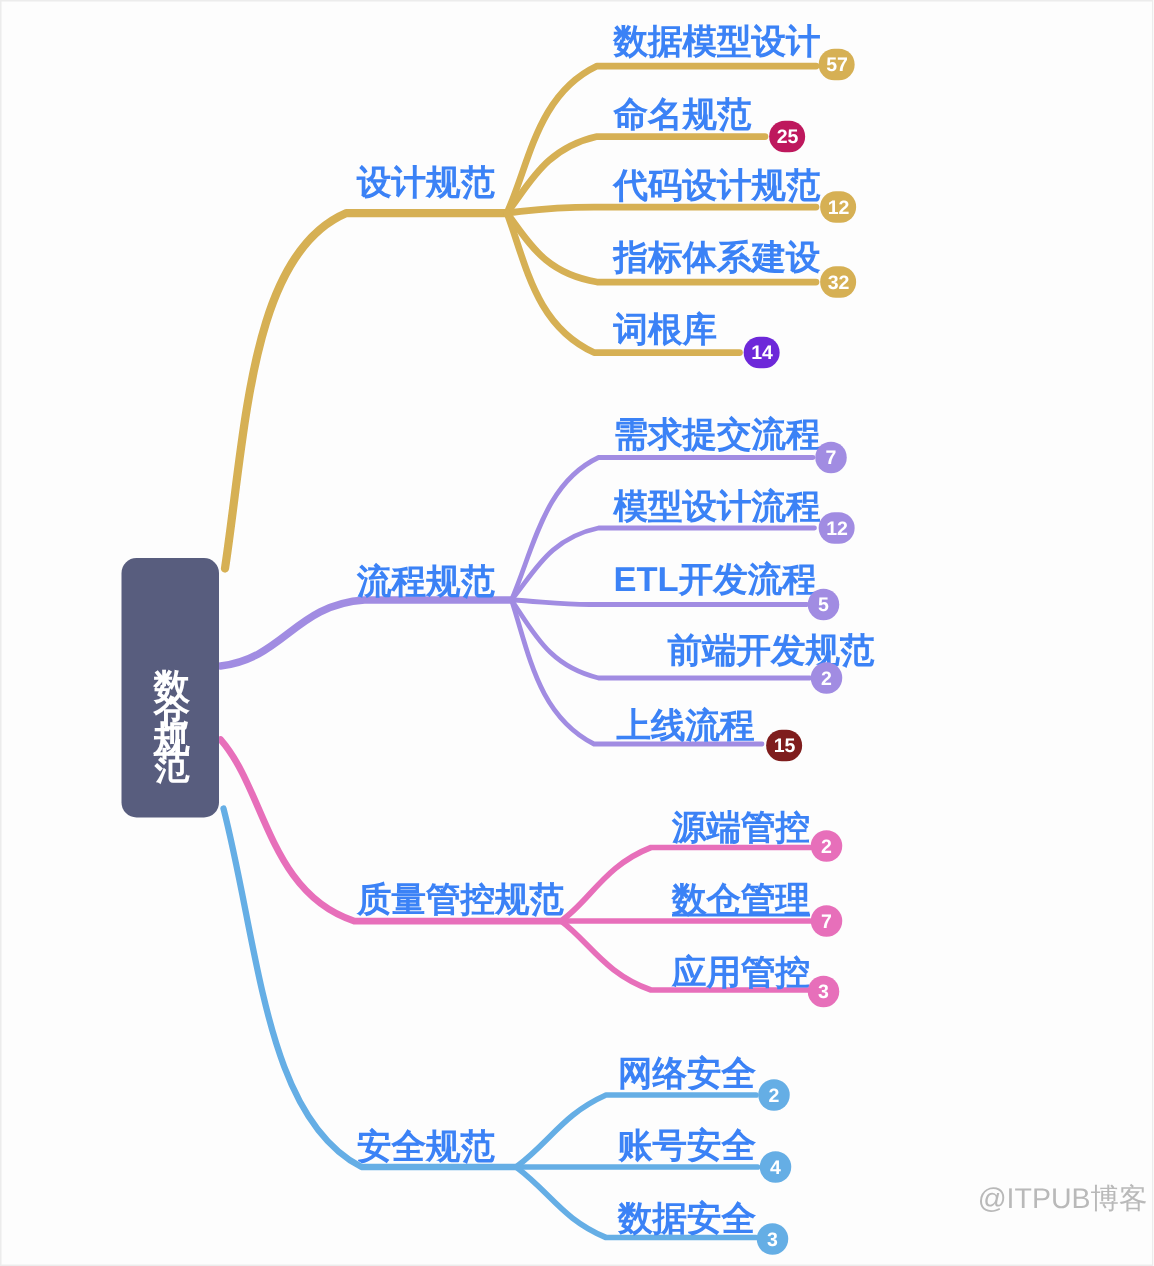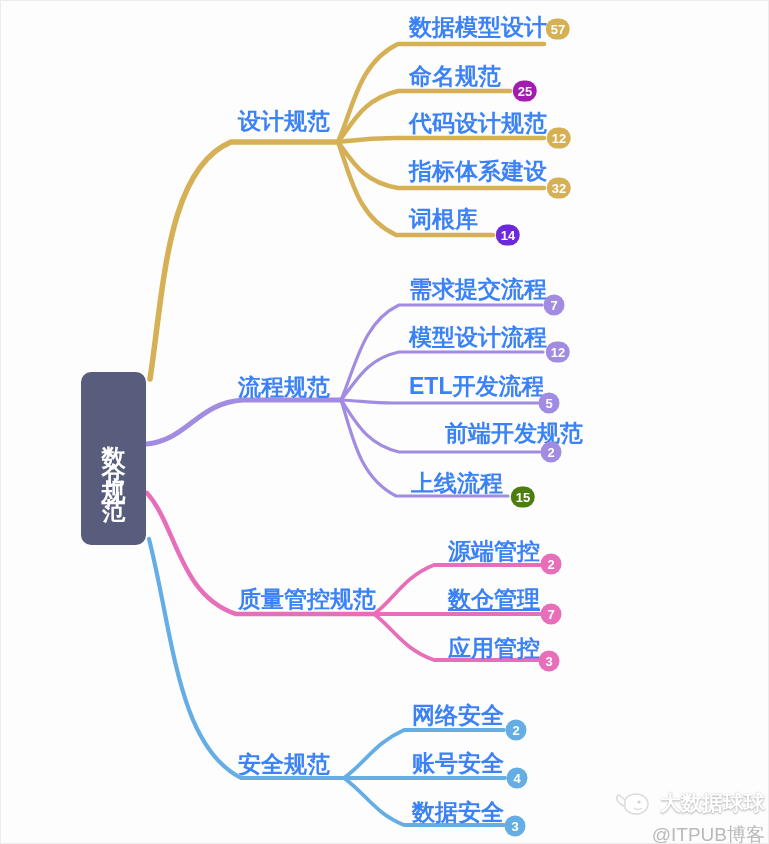--- a/index.html
+++ b/index.html
@@ -122,7 +122,7 @@
   <div class="node-label" style="left:237px; top:751px;">安全规范</div>
 
   <div class="node-label" style="left:408px; top:14px;">数据模型设计</div>
-  <div class="badge" style="left: 557px; top: 28px; background: rgb(214, 176, 84);">57</div>
+  <div class="badge" style="left: 557px; top: 42px; background: rgb(214, 176, 84);">57</div>
   <div class="node-label" style="left:408px; top:63px;">命名规范</div>
   <div class="badge" style="left: 524px; top: 90px; background: #a21caf;">25</div>
   <div class="node-label" style="left:408px; top:110px;">代码设计规范</div>

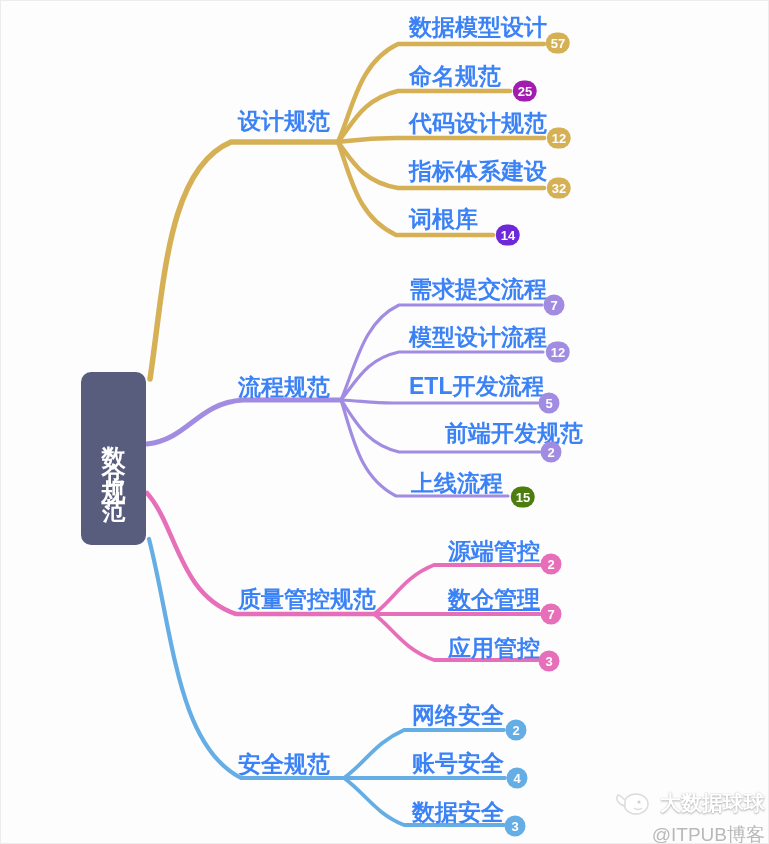--- a/index.html
+++ b/index.html
@@ -124,7 +124,7 @@
   <div class="node-label" style="left:408px; top:14px;">数据模型设计</div>
   <div class="badge" style="left: 557px; top: 42px; background: rgb(214, 176, 84);">57</div>
   <div class="node-label" style="left:408px; top:63px;">命名规范</div>
-  <div class="badge" style="left: 524px; top: 90px; background: #a21caf;">25</div>
+  <div class="badge" style="left: 524px; top: 90px; background: #be185d;">25</div>
   <div class="node-label" style="left:408px; top:110px;">代码设计规范</div>
   <div class="badge" style="left: 558px; top: 137px; background: rgb(214, 176, 84);">12</div>
   <div class="node-label" style="left:408px; top:158px;">指标体系建设</div>

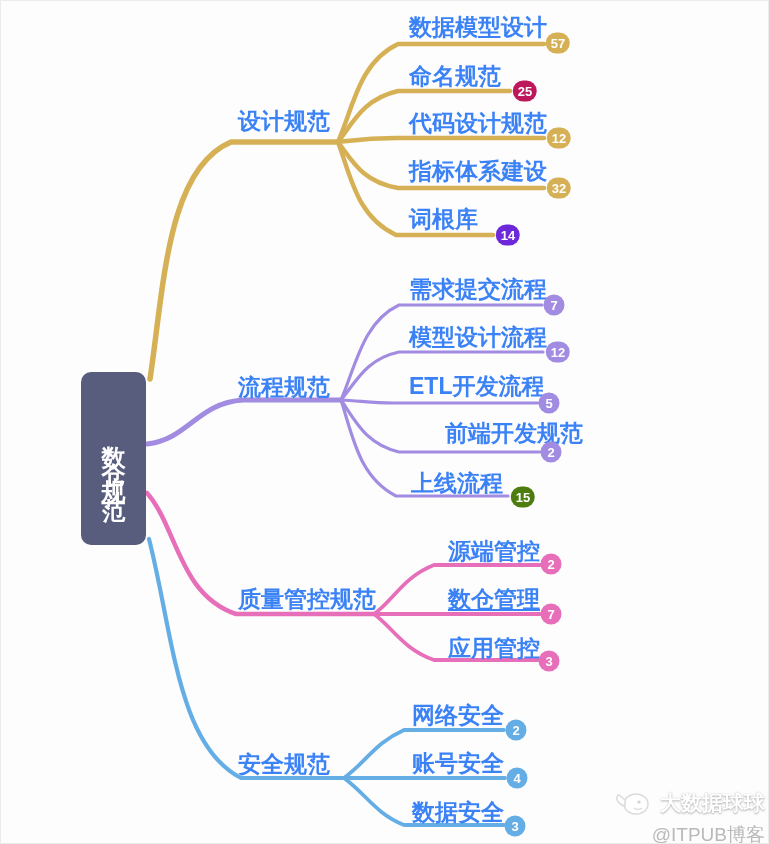--- a/index.html
+++ b/index.html
@@ -141,7 +141,7 @@
   <div class="node-label" style="left:408px; top:420px;margin-left:36px;">前端开发规范</div>
   <div class="badge" style="left: 550px; top: 451px; background: rgb(161, 140, 226);">2</div>
   <div class="node-label" style="left:410px; top:470px;">上线流程</div>
-  <div class="badge" style="left: 522px; top: 496px; background: #4d7c0f;">15</div>
+  <div class="badge" style="left: 522px; top: 496px; background: #7f1d1d;">15</div>
 
   <div class="node-label" style="left:447px; top:538px;">源端管控</div>
   <div class="badge" style="left: 550px; top: 563px; background: rgb(231, 111, 186);">2</div>

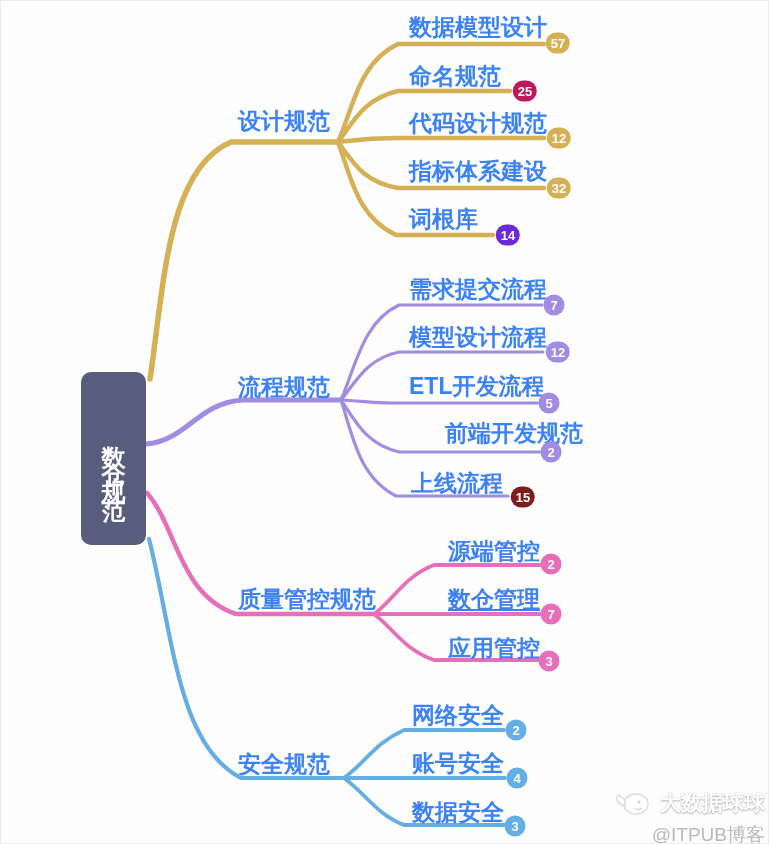--- a/index.html
+++ b/index.html
@@ -158,15 +158,6 @@
   <div class="badge" style="left: 514px; top: 825px; background: rgb(101, 174, 229);">3</div>
 
   <div class="watermark">
-    <div class="watermark-row">
-      <svg width="42" height="36" viewBox="0 0 42 36">
-        <ellipse cx="24" cy="19" rx="12" ry="10" fill="#ffffff" stroke="#dcdcdc" stroke-width="1.5"></ellipse>
-        <path d="M13,15 C7,10 6,8 5,12 C4,16 8,20 13,21 Z" fill="#ffffff" stroke="#dcdcdc" stroke-width="1.5"></path>
-        <circle cx="27" cy="17" r="1.6" fill="#d0d0d0"></circle>
-        <path d="M22,23 q4,3 8,0" stroke="#dcdcdc" stroke-width="1.5" fill="none"></path>
-      </svg>
-      <span class="watermark-brand">大数据球球</span>
-    </div>
     <span class="watermark-attribution">@ITPUB博客</span>
   </div>
 

